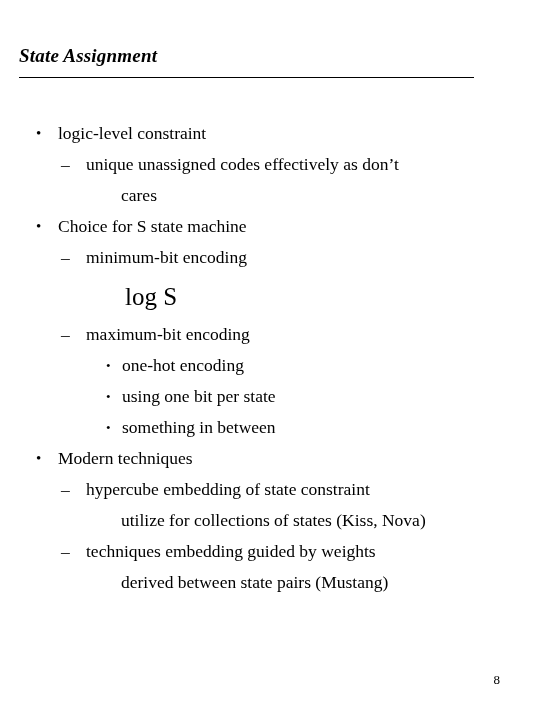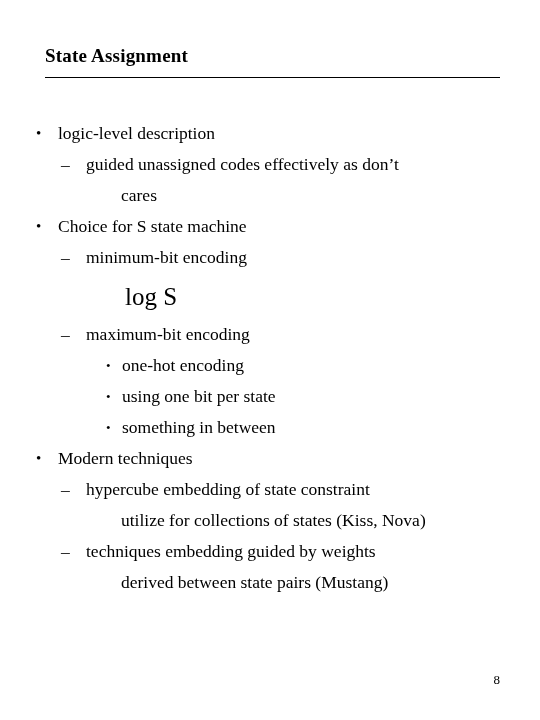--- a/index.html
+++ b/index.html
@@ -27,9 +27,10 @@
   
   .title-block {
     position: absolute;
-    left: 45px;
+    left: 19px;
     top: 44px;
     width: 455px;
+    font-style: italic;
   }
   .slide-title {
     font-size: 19px;

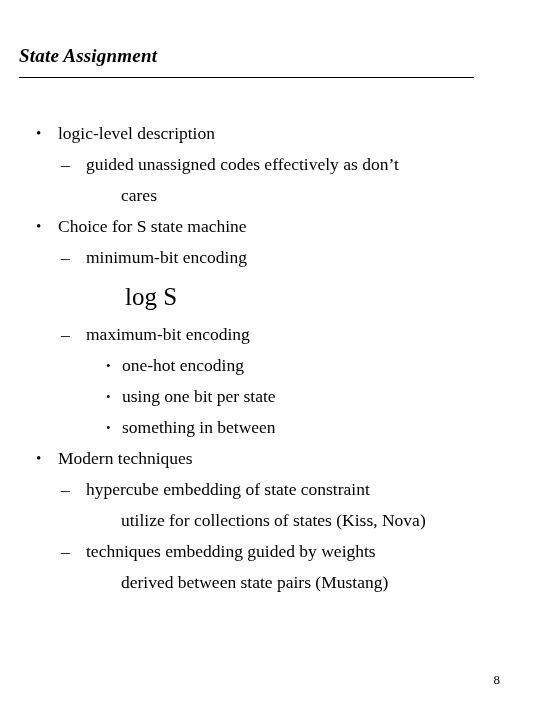--- a/index.html
+++ b/index.html
@@ -150,7 +150,7 @@
       <span class="bullet">•</span>
     </div>
     <div class="line cont-1">
-      <span class="text">logic-level description</span>
+      <span class="text">logic-level constraint</span>
     </div>
 
     <div class="line lvl2">

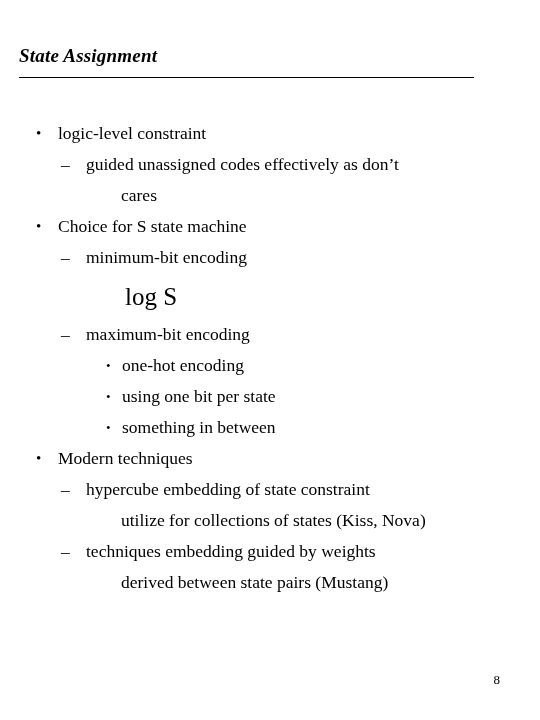--- a/index.html
+++ b/index.html
@@ -155,7 +155,7 @@
 
     <div class="line lvl2">
       <span class="bullet">–</span>
-      <span class="text">guided unassigned codes effectively as don’t</span>
+      <span class="text">unique unassigned codes effectively as don’t</span>
     </div>
     <div class="line cont-2">
       <span class="text">cares</span>

